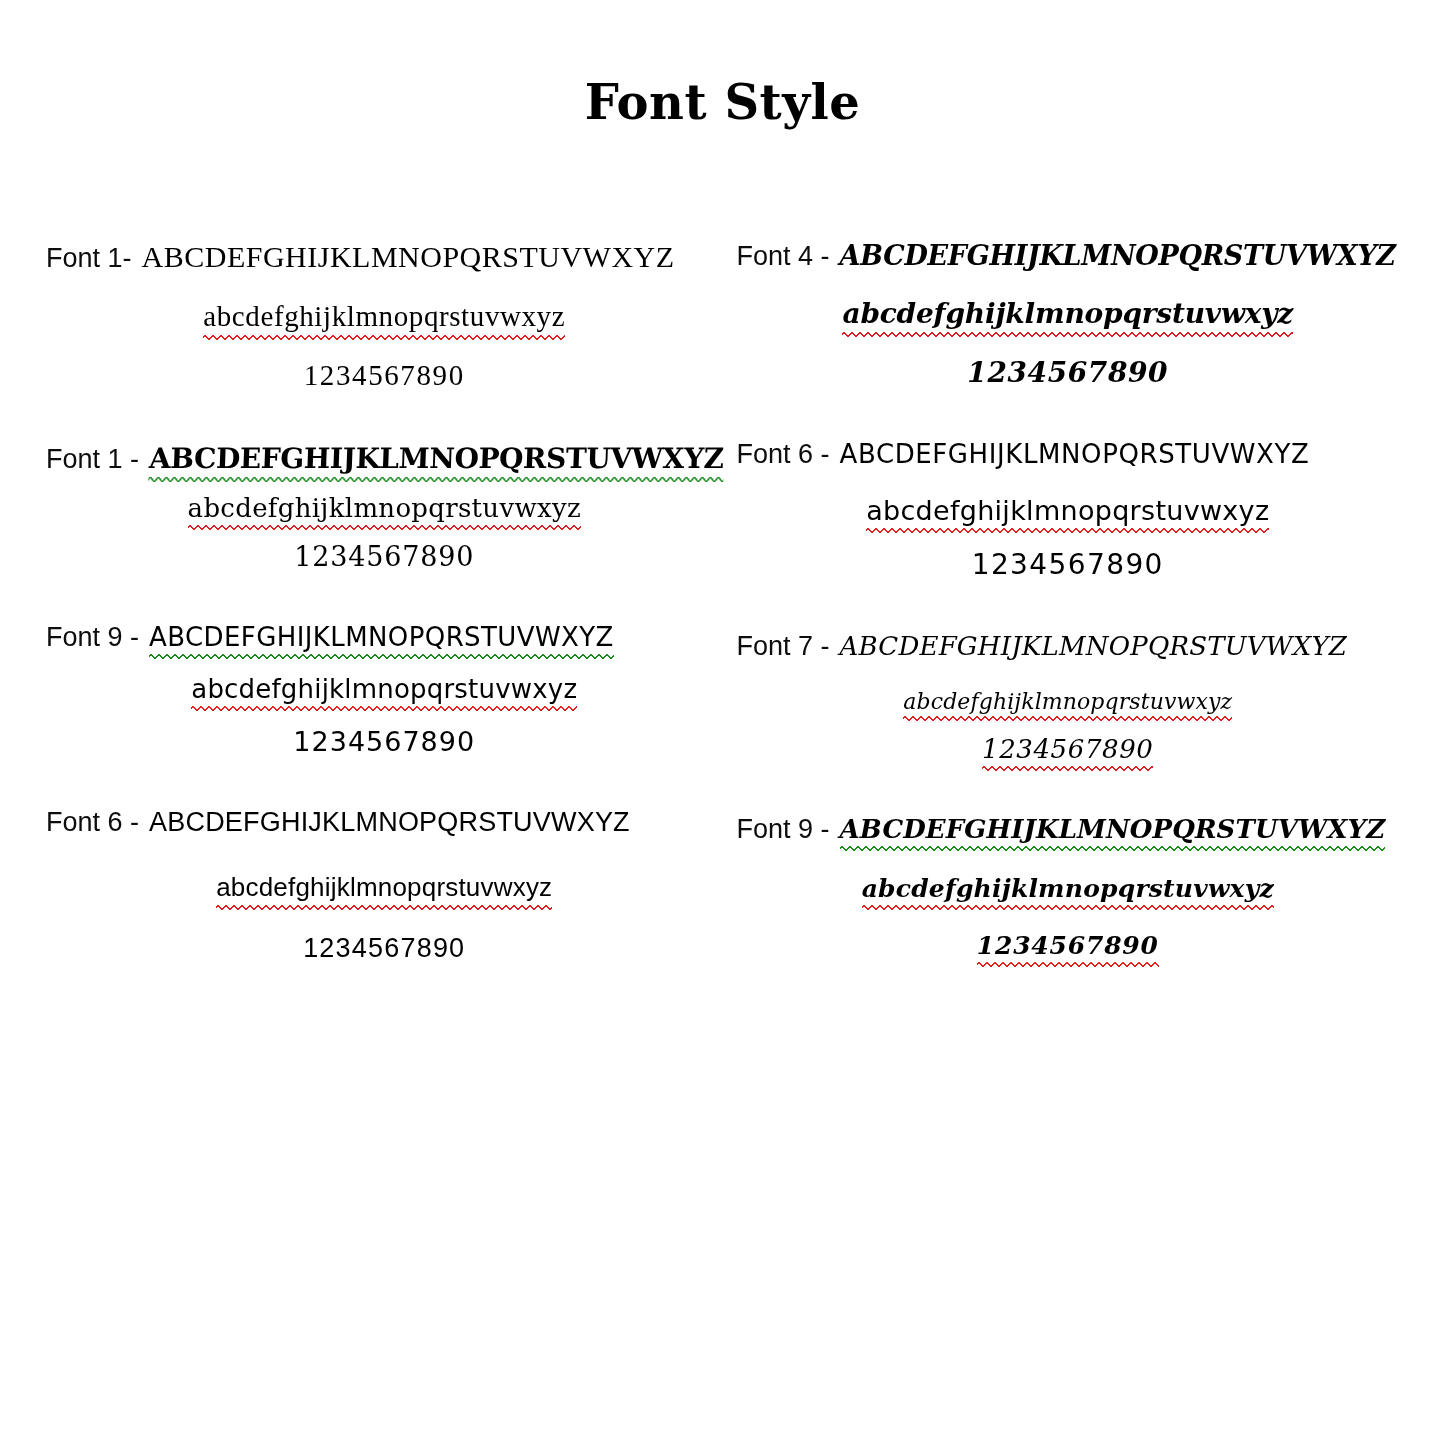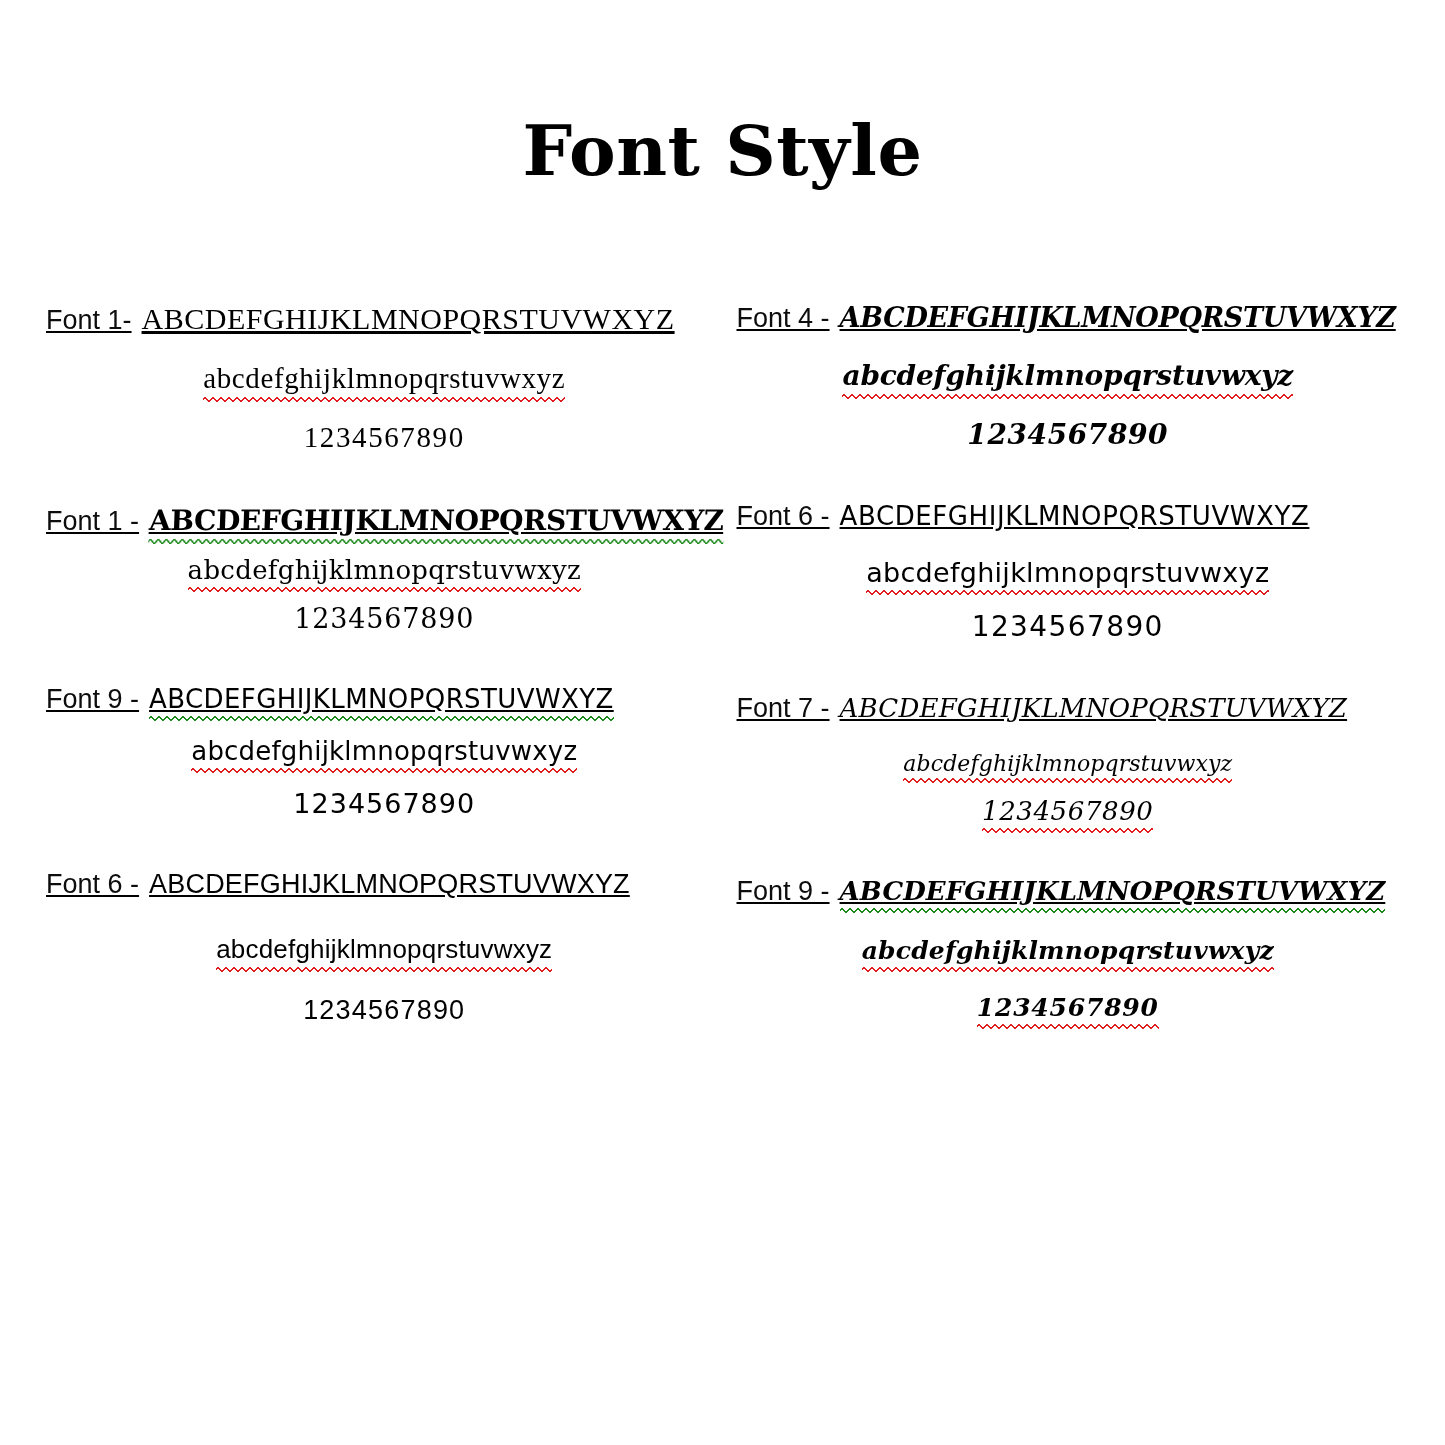--- a/index.html
+++ b/index.html
@@ -19,9 +19,9 @@
     text-align: center;
     font-family: "DejaVu Serif", serif;
     font-weight: bold;
-    font-size: 70px;
+    font-size: 48px;
     letter-spacing: 0.5px;
-    margin-top: 109px;
+    margin-top: 74px;
     margin-bottom: 0;
   }
   .columns {

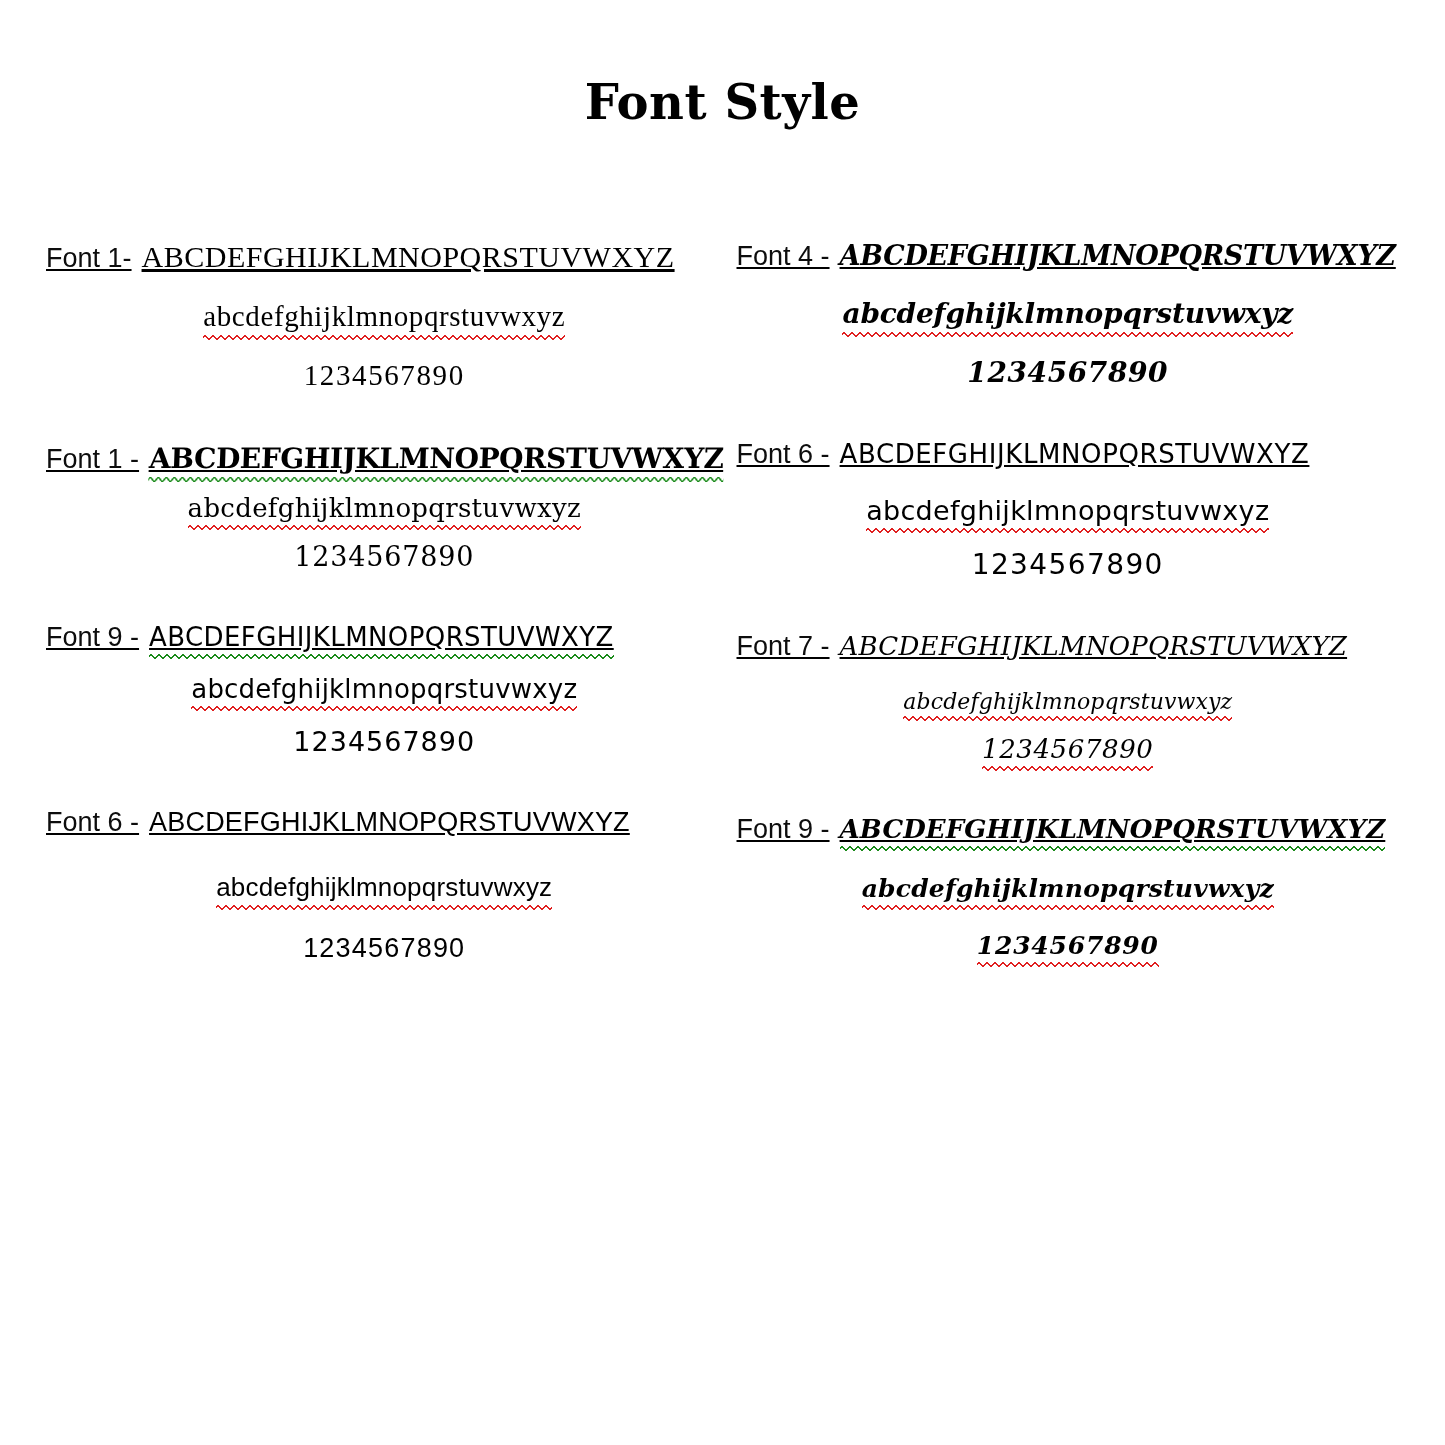--- a/index.html
+++ b/index.html
@@ -39,7 +39,6 @@
   }
   .font-block {
     margin-bottom: 8px;
-    text-decoration: underline;
   }
   .row {
     display: flex;

